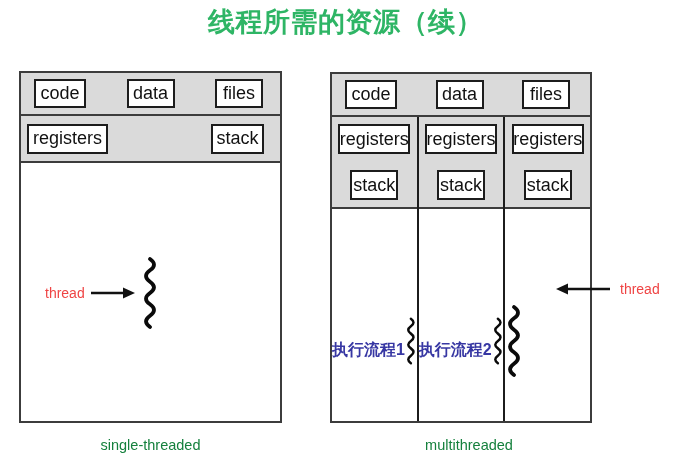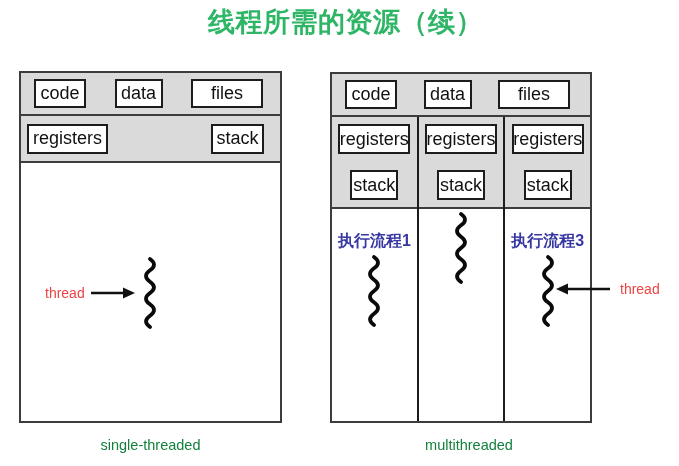--- a/index.html
+++ b/index.html
@@ -61,7 +61,7 @@
   }
   .cell.code  { width: 52px; }
   .cell.data  { width: 48px; }
-  .cell.files { width: 72px; }
+  .cell.files { width: 48px; }
   .cell.registers { width: 81px; height: 30px; }
   .cell.stack-l   { width: 53px; height: 30px; }
   .cell.registers-m { width: 72px; height: 30px; }

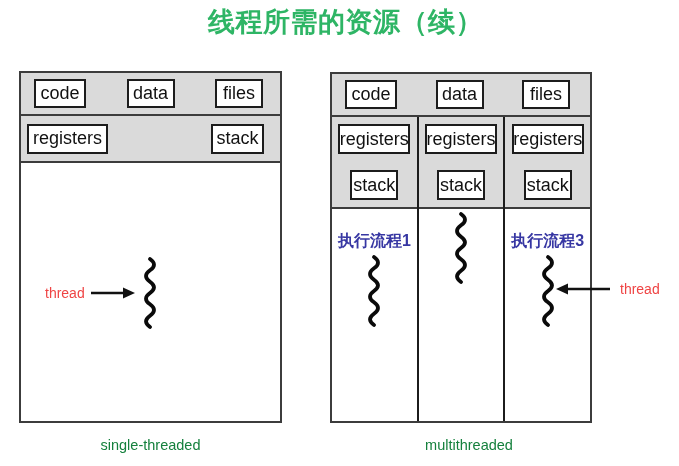--- a/index.html
+++ b/index.html
@@ -92,7 +92,7 @@
     justify-content: center;
     gap: 16px;
   }
-  .col-white { flex: 1; display: flex; flex-direction: column; align-items: center; }
+  .col-white { flex: 1; display: flex; align-items: center; margin-top: 48px; }
   .flow-label {
     margin-top: 22px;
     font-size: 16px;

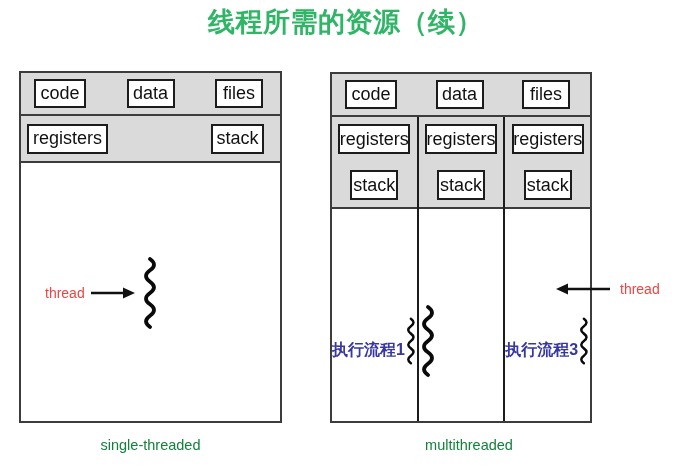--- a/index.html
+++ b/index.html
@@ -180,6 +180,7 @@
           <div class="cell stack-m">stack</div>
         </div>
         <div class="col-white">
+          <div class="flow-label">执行流程2</div>
           <svg class="squiggle" width="18" height="72" viewBox="0 0 18 72">
             <path d="M 9,2 Q 17,7.7 9,13.3 Q 1,19 9,24.7 Q 17,30.3 9,36 Q 1,41.7 9,47.3 Q 17,53 9,58.7 Q 1,64.3 9,70" fill="none" stroke="#0a0a0a" stroke-width="3.8" stroke-linecap="round"></path>
           </svg>

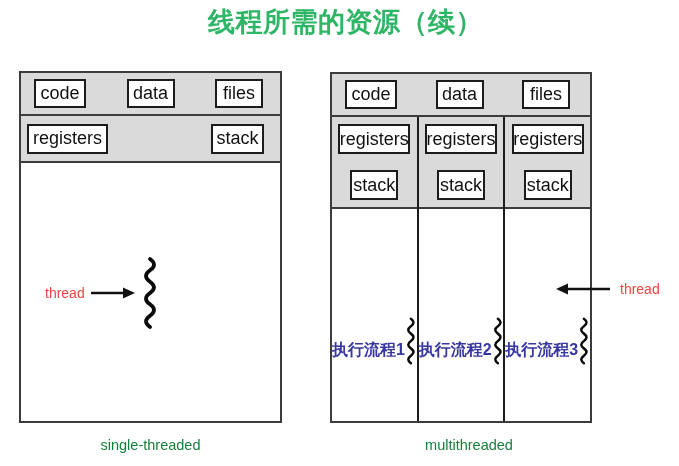--- a/index.html
+++ b/index.html
@@ -193,7 +193,6 @@
           <div class="cell stack-m">stack</div>
         </div>
         <div class="col-white">
-          <div class="flow-label">执行流程3</div>
           <svg class="squiggle" width="18" height="72" viewBox="0 0 18 72">
             <path d="M 9,2 Q 17,7.7 9,13.3 Q 1,19 9,24.7 Q 17,30.3 9,36 Q 1,41.7 9,47.3 Q 17,53 9,58.7 Q 1,64.3 9,70" fill="none" stroke="#0a0a0a" stroke-width="3.8" stroke-linecap="round"></path>
           </svg>

